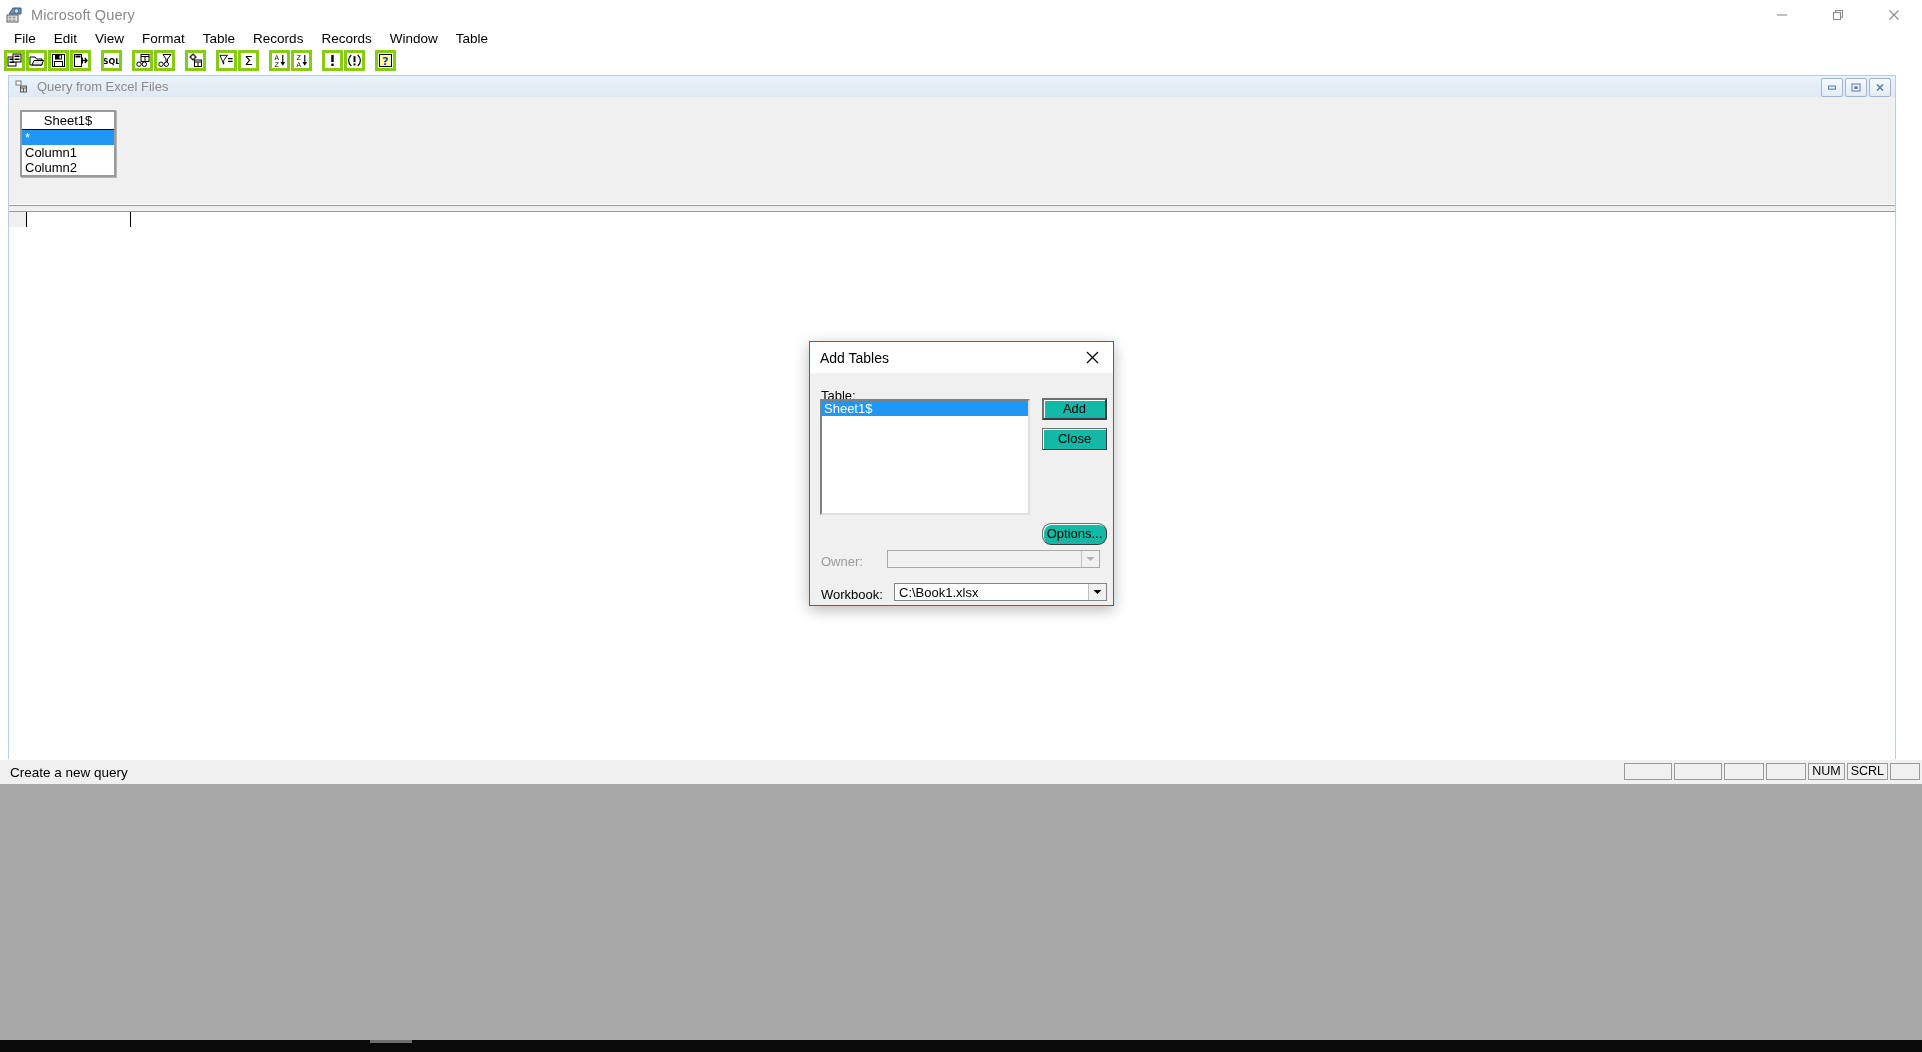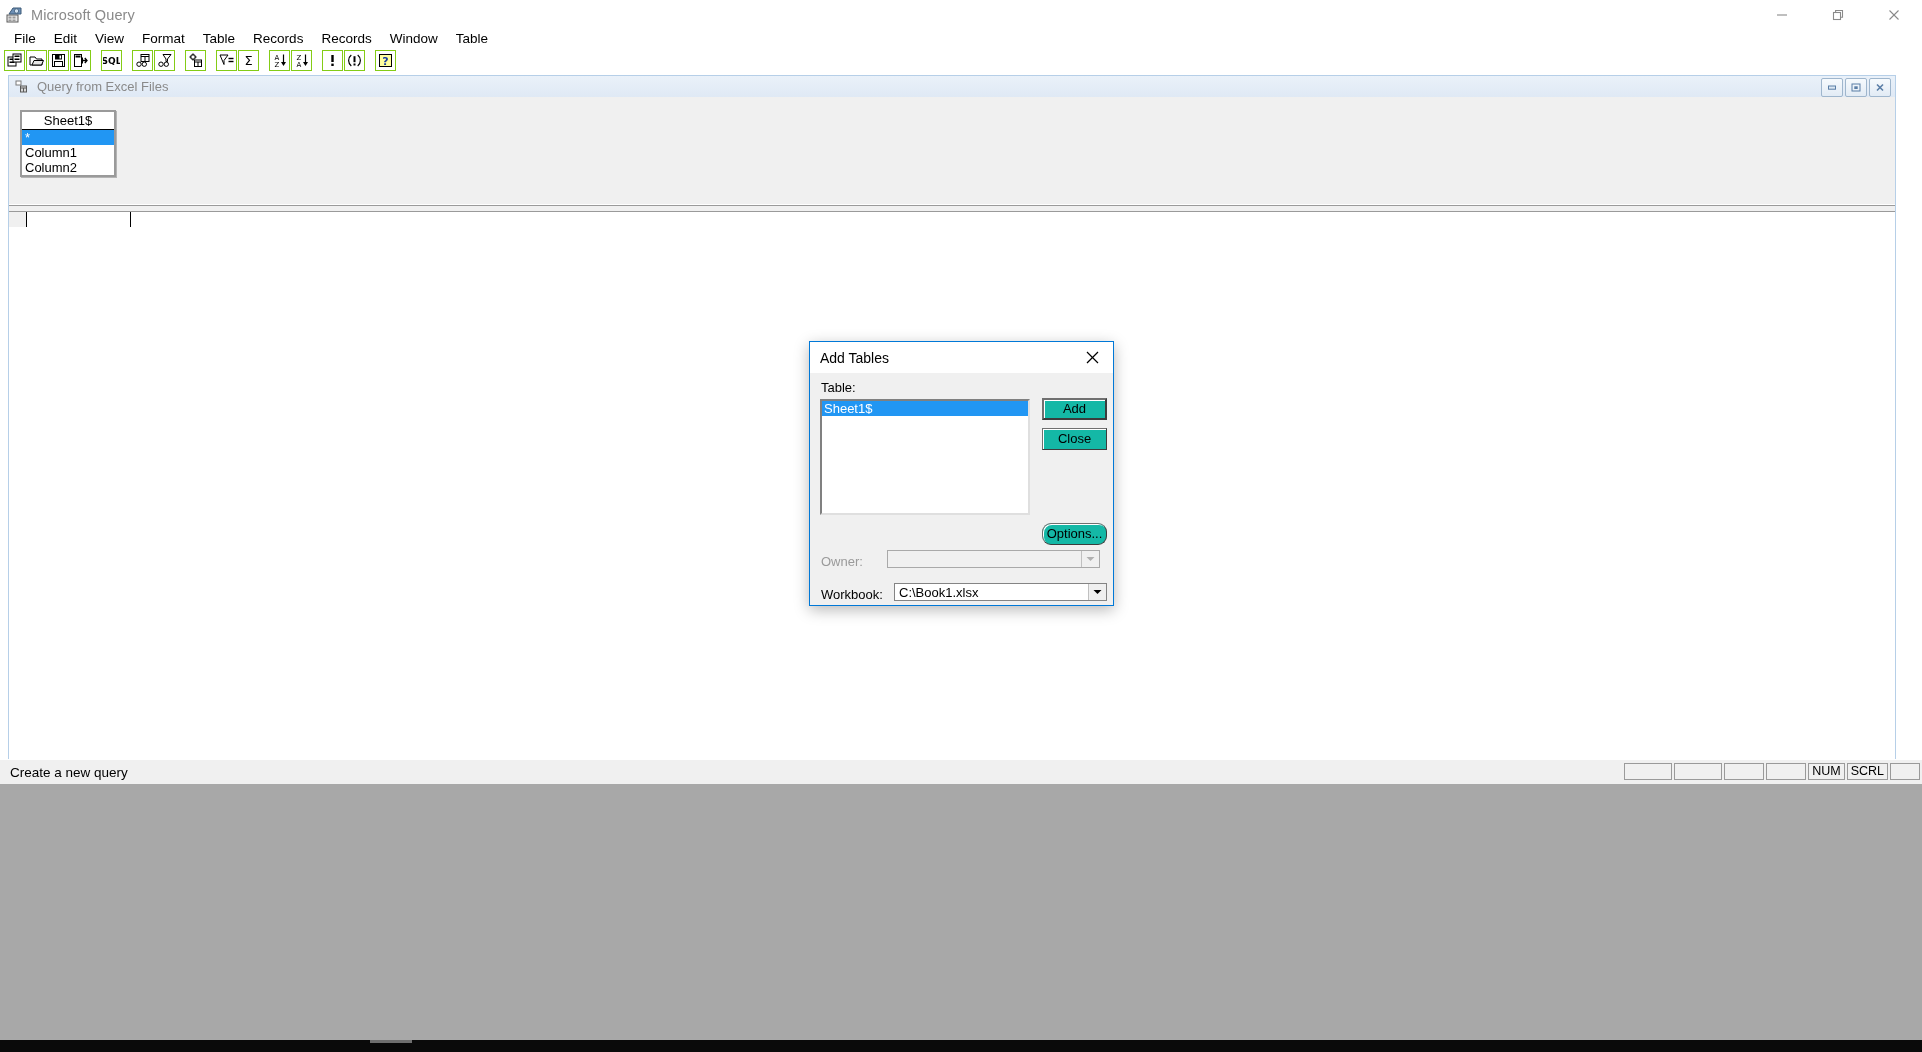--- a/index.html
+++ b/index.html
@@ -47,7 +47,7 @@
   .tb-sep{width:9px;height:22px;}
   .tbbtn{
     width:21px;height:21px;margin-right:1px;
-    border:1px solid #84cc16;background:#ffffff;
+    border:3px solid #84cc16;background:#ffffff;
     display:flex;align-items:center;justify-content:center;
     box-sizing:border-box;position:relative;
   }

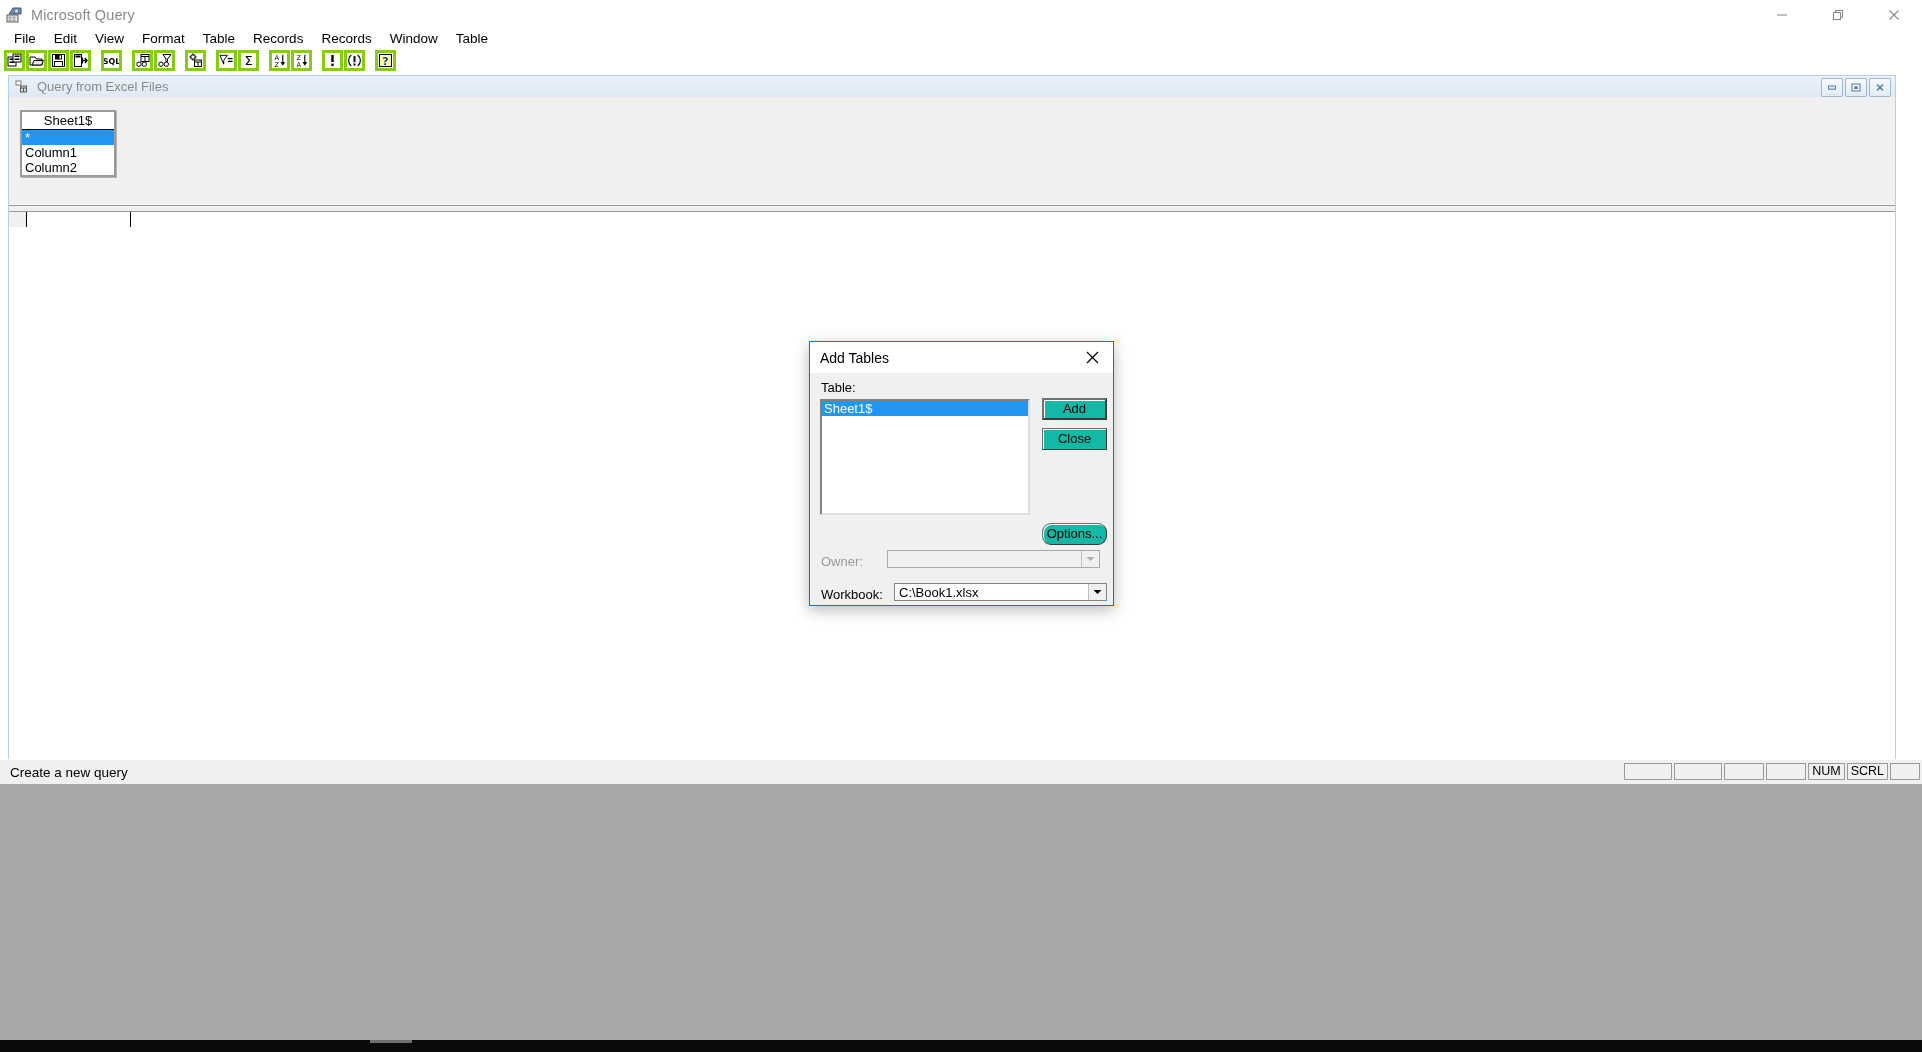--- a/index.html
+++ b/index.html
@@ -455,7 +455,7 @@
 
       <div id="dlg-body">
 
-        <div class="dl-lbl" style="left:11px;top:7px;">Table:</div>
+        <div class="dl-lbl" style="left:11px;top:15px;">Table:</div>
 
         <div id="tbl-listbox">
           <div class="lb-item sel">Sheet1$</div>

